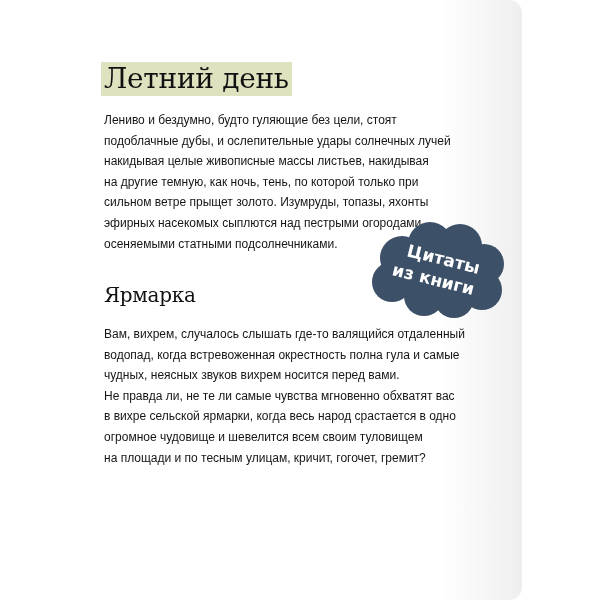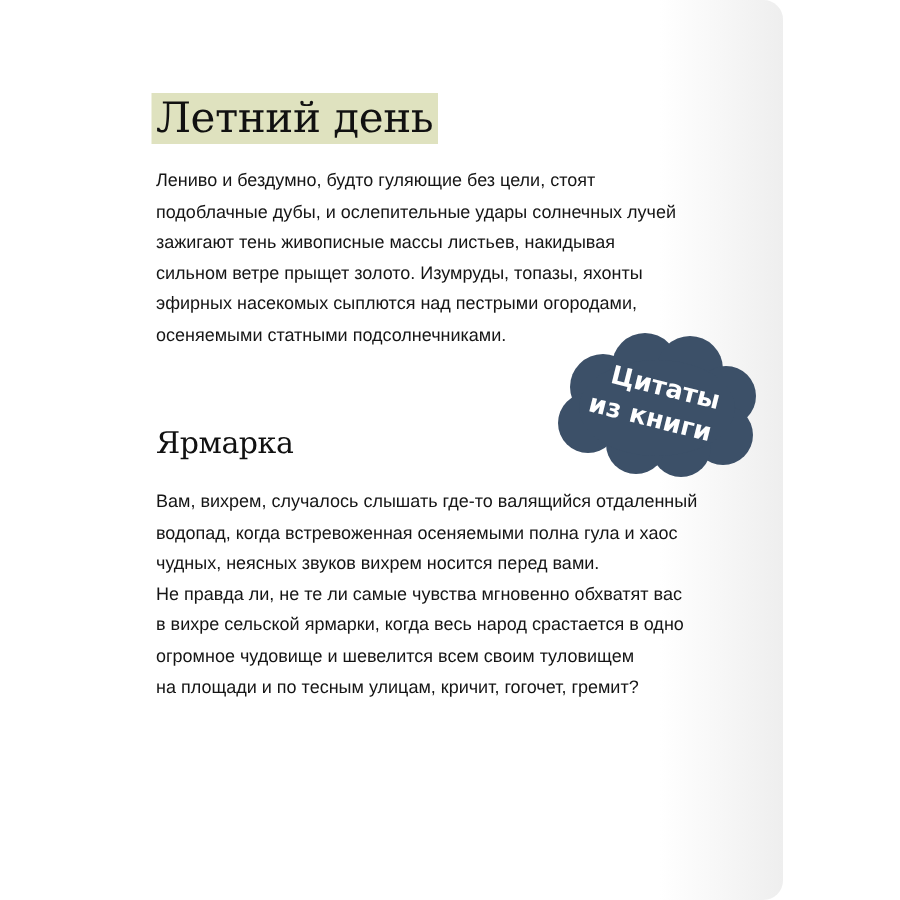--- a/index.html
+++ b/index.html
@@ -118,7 +118,7 @@
   <p class="para para-1">
     <span>Лениво и бездумно, будто гуляющие без цели, стоят</span>
     <span>подоблачные дубы, и ослепительные удары солнечных лучей</span>
-    <span>зажигают тень живописные массы листьев, накидывая</span>
+    <span>накидывая целые живописные массы листьев, накидывая</span>
     <span>сильном ветре прыщет золото. Изумруды, топазы, яхонты</span>
     <span>эфирных насекомых сыплются над пестрыми огородами,</span>
     <span>осеняемыми статными подсолнечниками.</span>

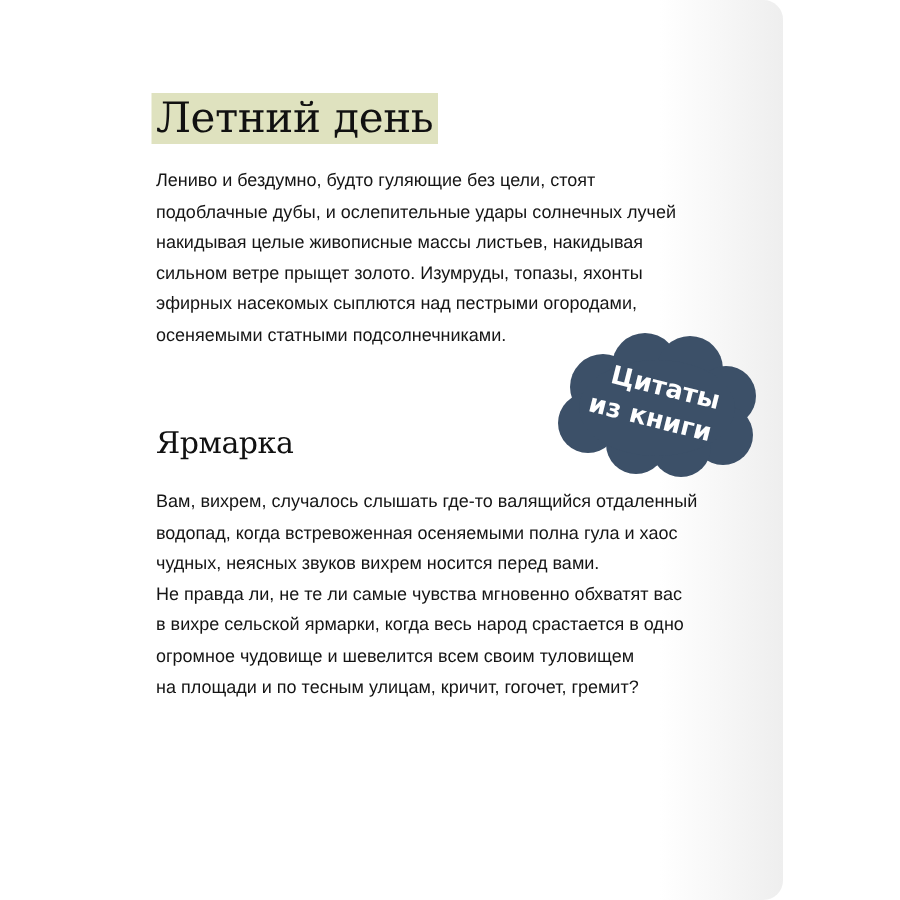--- a/index.html
+++ b/index.html
@@ -119,6 +119,7 @@
     <span>Лениво и бездумно, будто гуляющие без цели, стоят</span>
     <span>подоблачные дубы, и ослепительные удары солнечных лучей</span>
     <span>накидывая целые живописные массы листьев, накидывая</span>
+    <span>на другие темную, как ночь, тень, по которой только при</span>
     <span>сильном ветре прыщет золото. Изумруды, топазы, яхонты</span>
     <span>эфирных насекомых сыплются над пестрыми огородами,</span>
     <span>осеняемыми статными подсолнечниками.</span>

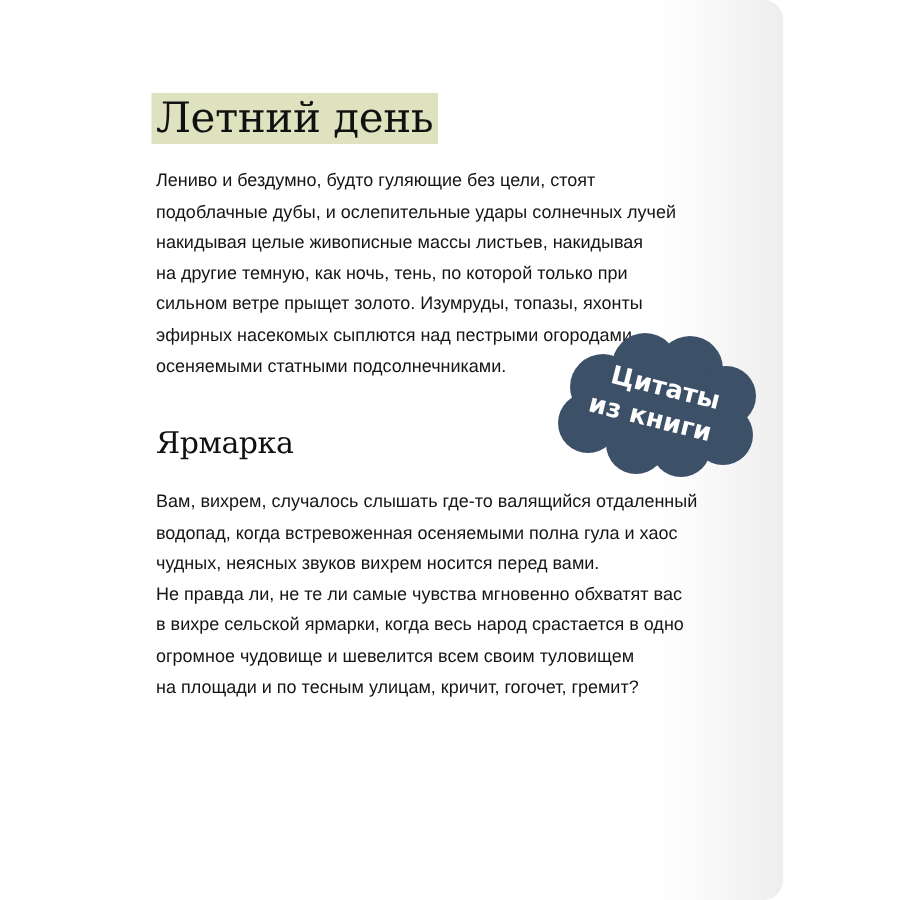--- a/index.html
+++ b/index.html
@@ -149,7 +149,7 @@
 
   <p class="para para-2">
     <span>Вам, вихрем, случалось слышать где-то валящийся отдаленный</span>
-    <span>водопад, когда встревоженная осеняемыми полна гула и хаос</span>
+    <span>водопад, когда встревоженная окрестность полна гула и самые</span>
     <span>чудных, неясных звуков вихрем носится перед вами.</span>
     <span>Не правда ли, не те ли самые чувства мгновенно обхватят вас</span>
     <span>в вихре сельской ярмарки, когда весь народ срастается в одно</span>

